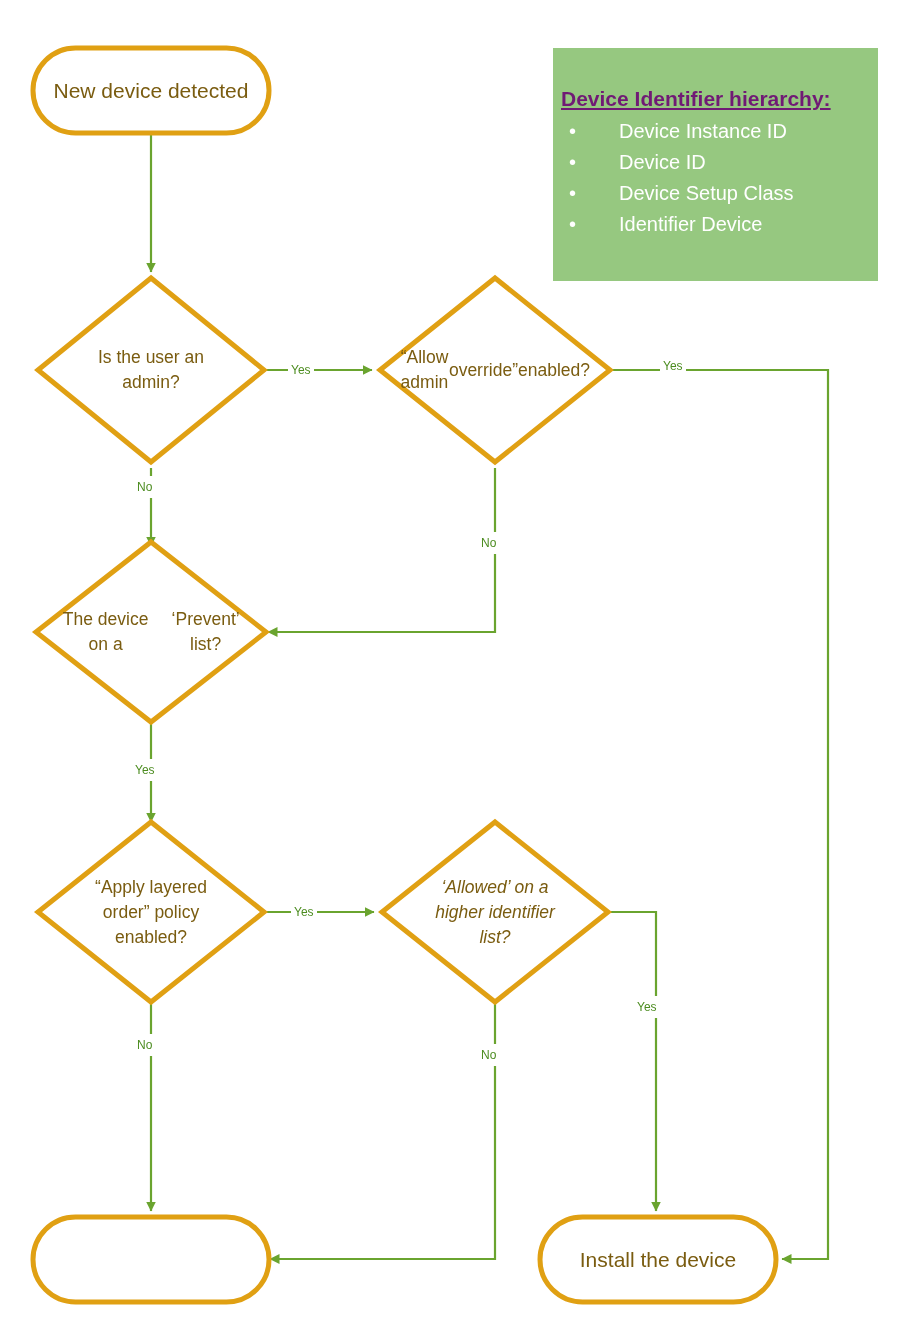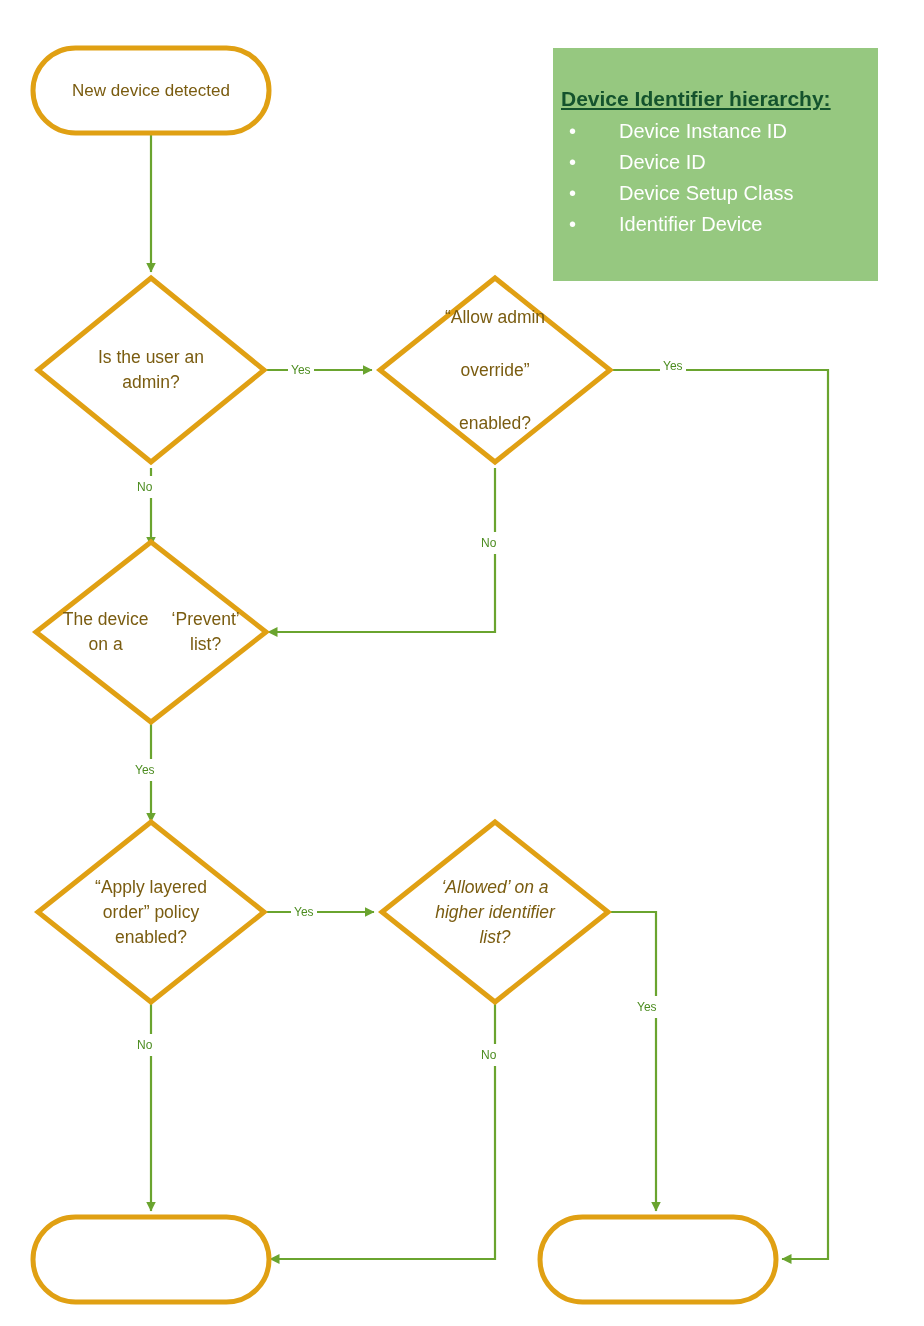--- a/index.html
+++ b/index.html
@@ -79,7 +79,7 @@
     pointer-events: none;
   }
   .terminal-label {
-    font-size: 17px;
+    font-size: 21px;
   }
 
   

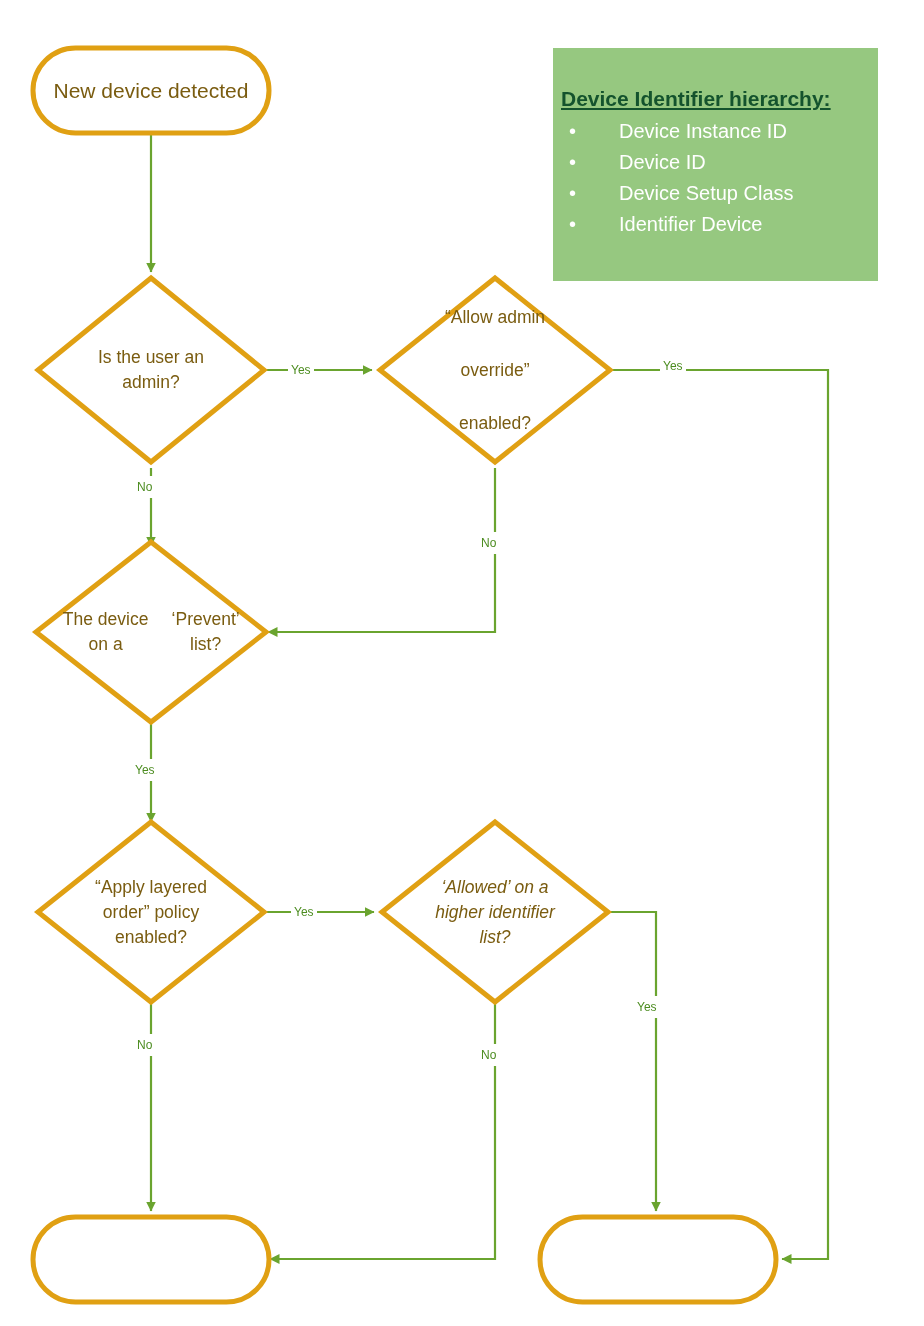--- a/index.html
+++ b/index.html
@@ -35,7 +35,7 @@
     padding: 40px 0 0 8px;
   }
   .legend-title {
-    color: #14532d;
+    color: #701a75;
     font-size: 21px;
     font-weight: bold;
     text-decoration: underline;

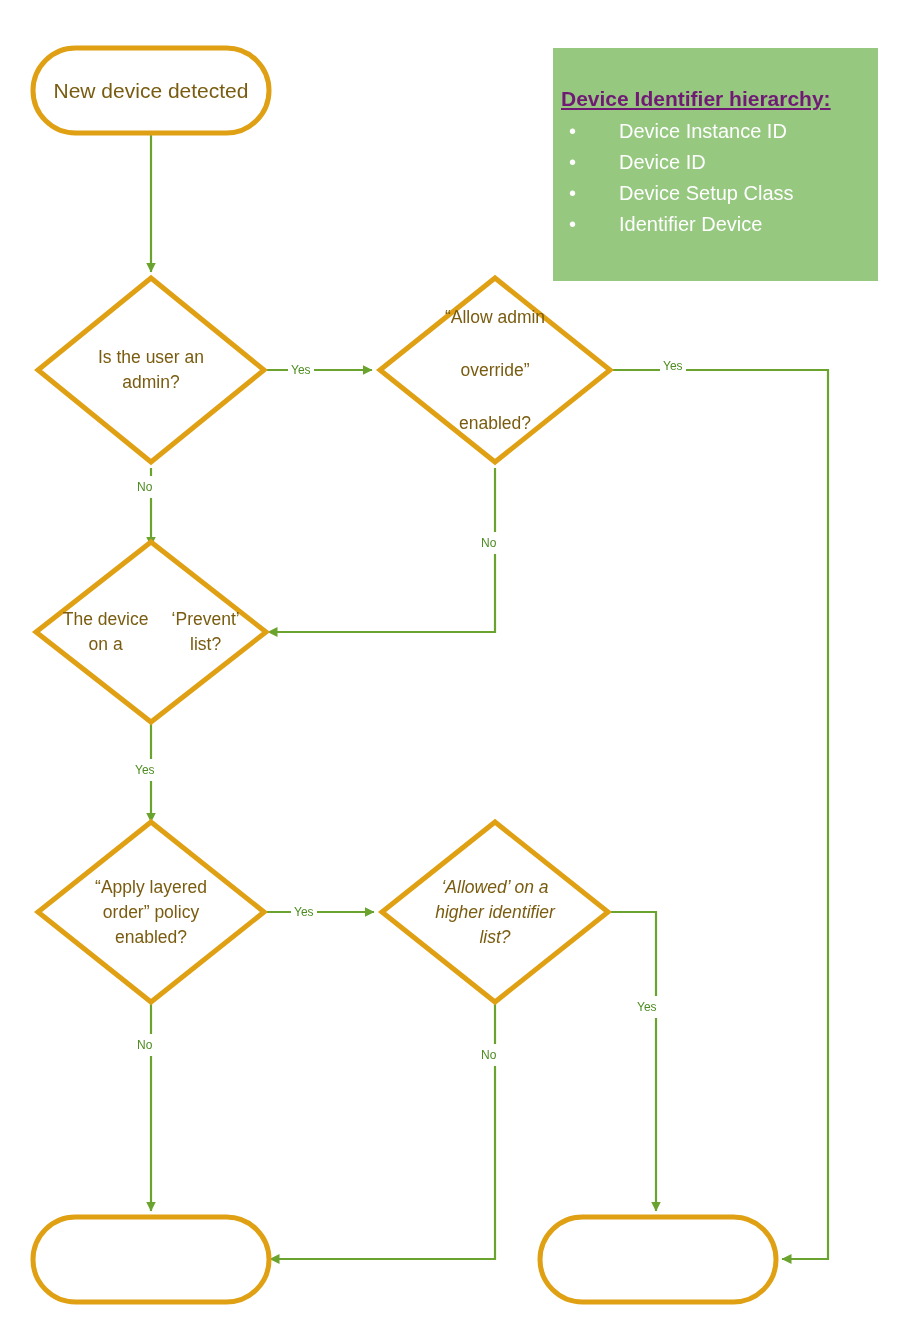--- a/index.html
+++ b/index.html
@@ -156,7 +156,7 @@
     <span>admin?</span>
   </div>
 
-  <div class="node-label" style="left:400px; top:320px; width:190px; height:100px; flex-direction:column;gap:28px;">
+  <div class="node-label" style="left:400px; top:320px; width:190px; height:100px; flex-direction:row;">
     <span>“Allow admin</span>
     <span>override”</span>
     <span>enabled?</span>

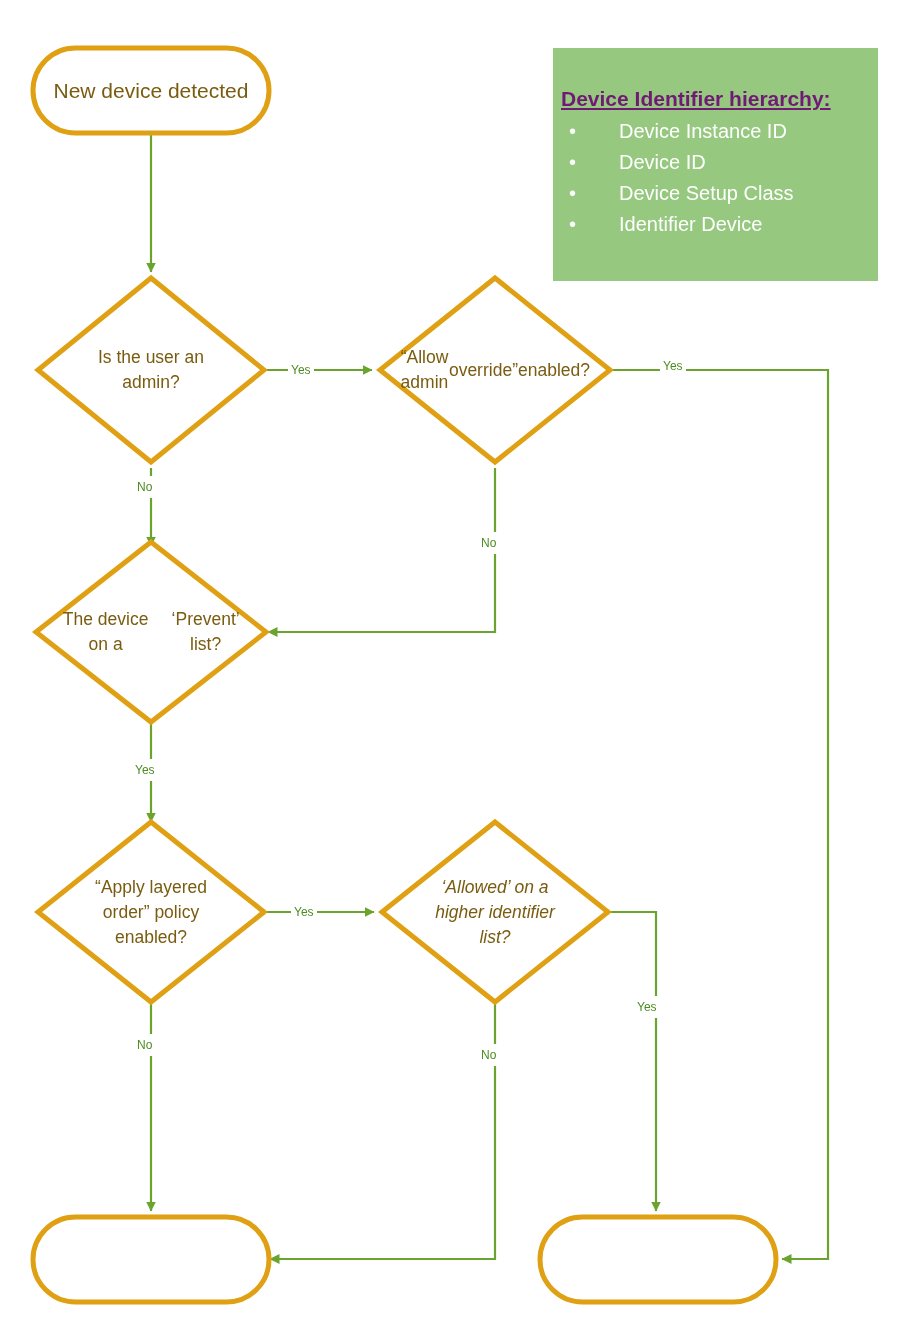--- a/index.html
+++ b/index.html
@@ -180,6 +180,7 @@
   </div>
 
 
+  <div class="node-label terminal-label" style="left:540px; top:1217px; width:236px; height:85px;">Install the device</div>
 
   <div class="edge-label" style="left:288px; top:359px;">Yes</div>
 

